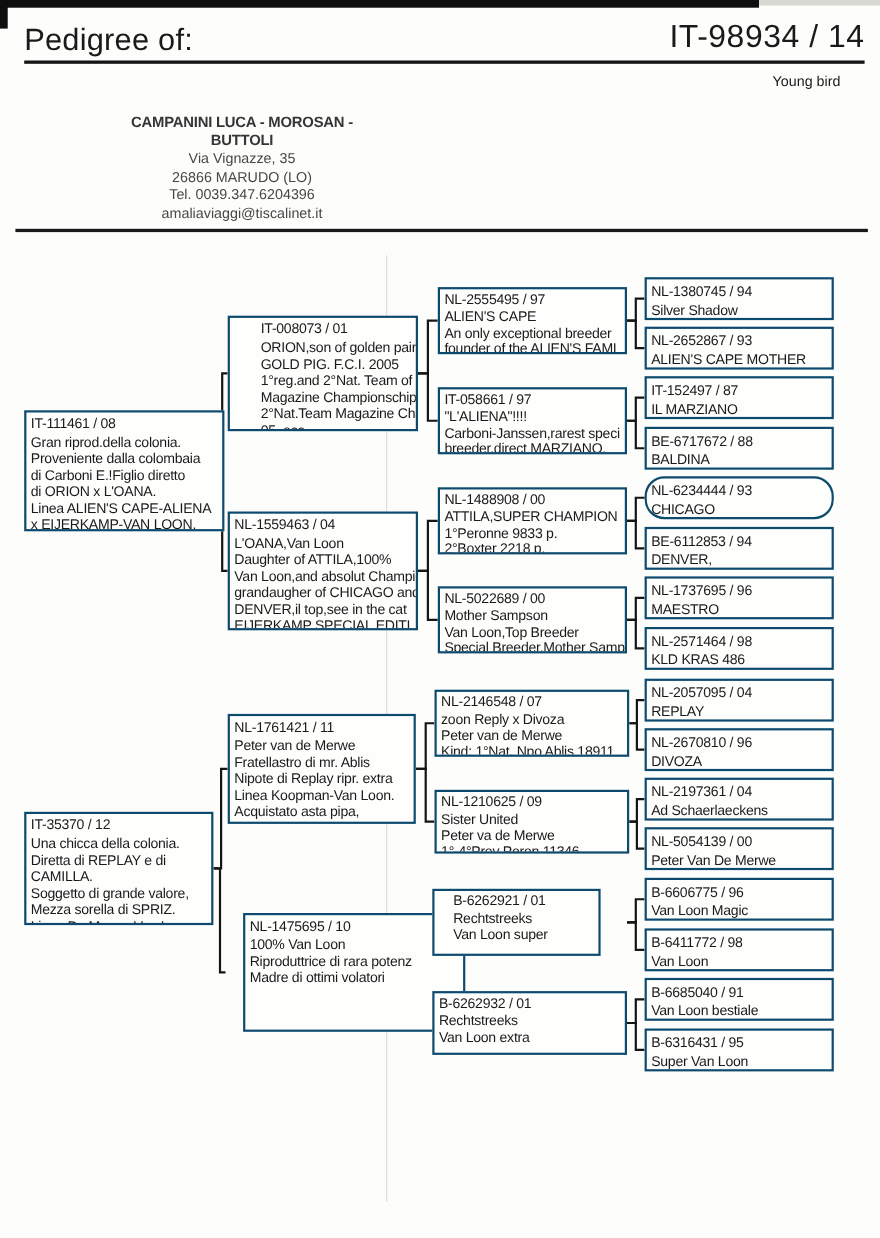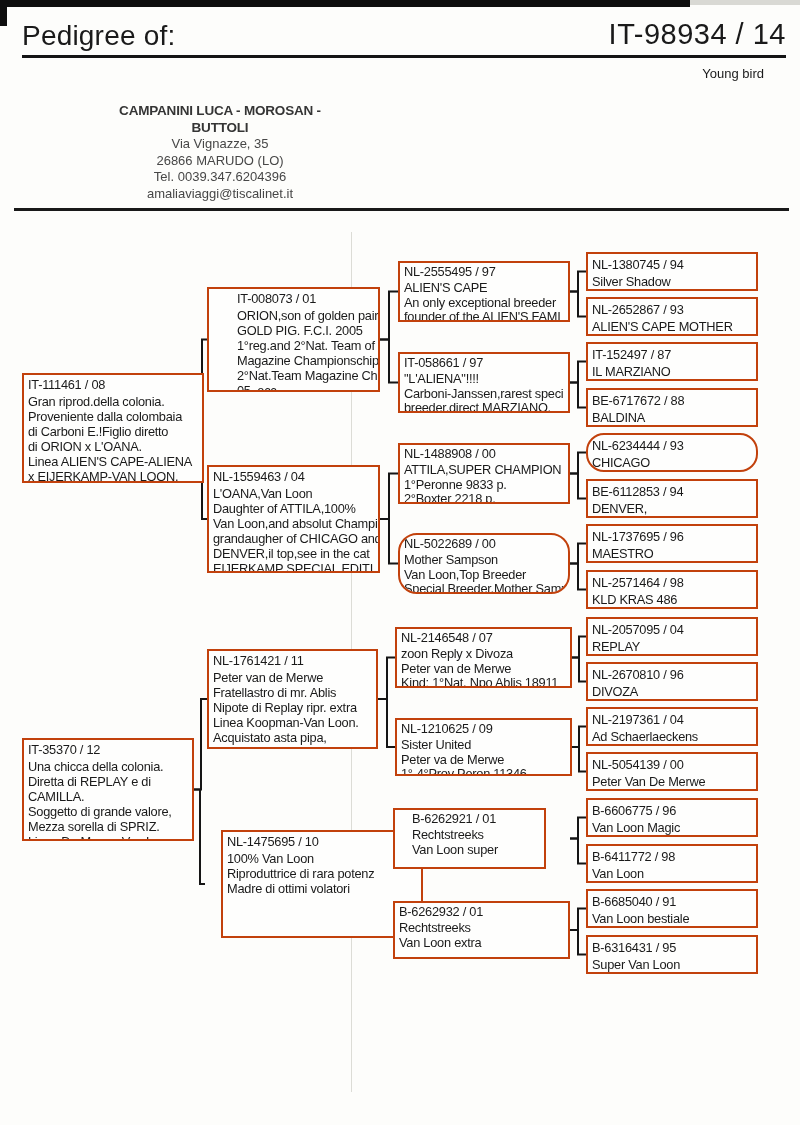--- a/index.html
+++ b/index.html
@@ -25,7 +25,7 @@
   .address .addr-name{font-weight:bold;color:#353535;letter-spacing:-0.2px;font-size:13.5px;}
   
   .pbox{
-    position:absolute;background:#fefefd;border:2px solid #c2410c;
+    position:absolute;background:#fefefd;border:2px solid #0c4a6e;
     box-sizing:border-box;padding:2px 3px 0 4px;overflow:hidden;
     font-size:12.8px;letter-spacing:-0.25px;white-space:nowrap;
   }

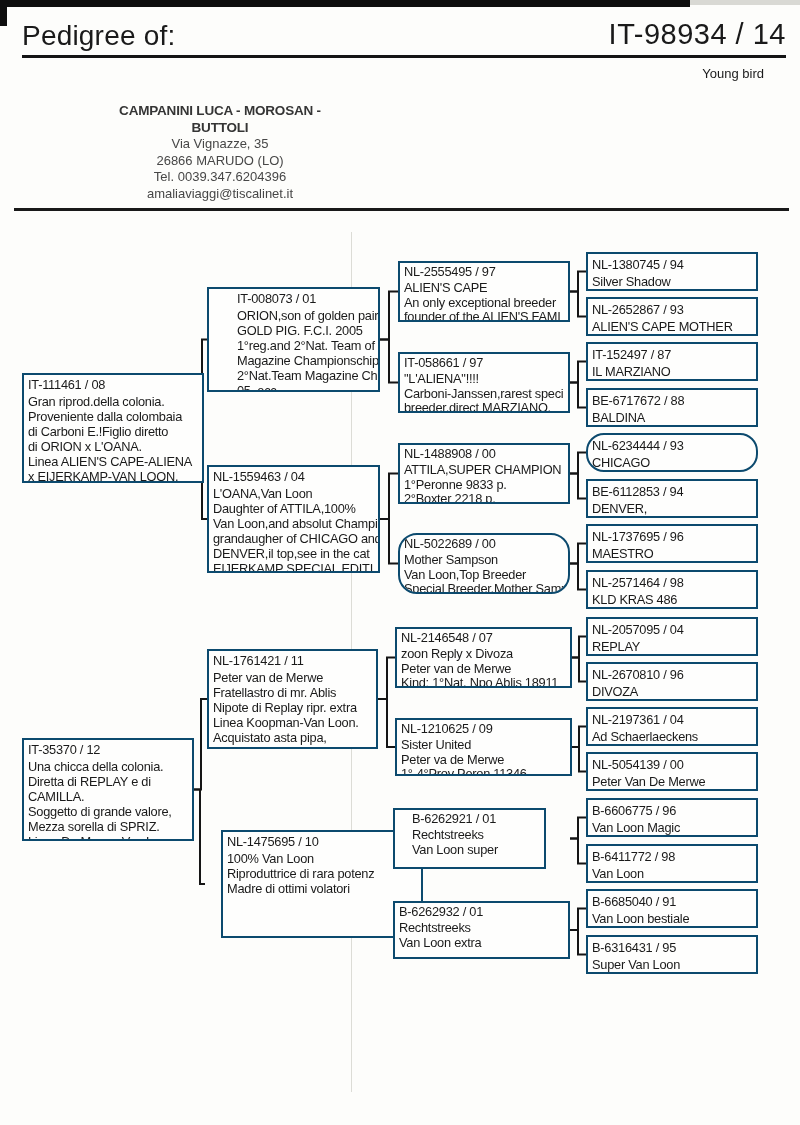--- a/index.html
+++ b/index.html
@@ -159,7 +159,7 @@
       <span class="line">1°Peronne 9833 p.</span>
       <span class="line">2°Boxter 2218 p.</span>
     </div>
-    <div class="pbox col3" style="left: 398px; top: 533px; width: 172px; height: 61px; border-radius: 19px;">
+    <div class="pbox col3" style="left: 398px; top: 533px; width: 172px; height: 61px;">
       <span class="line ring">NL-5022689 / 00</span>
       <span class="line">Mother Sampson</span>
       <span class="line">Van Loon,Top Breeder</span>

